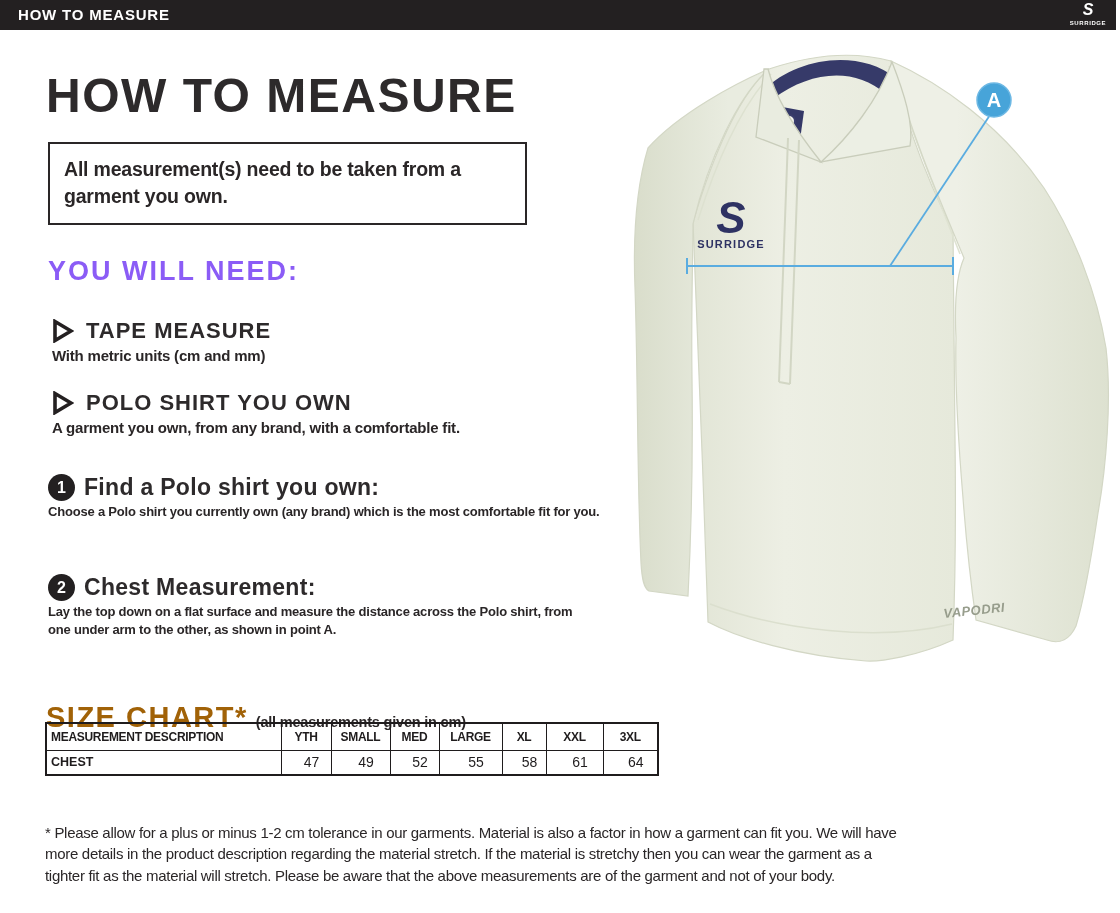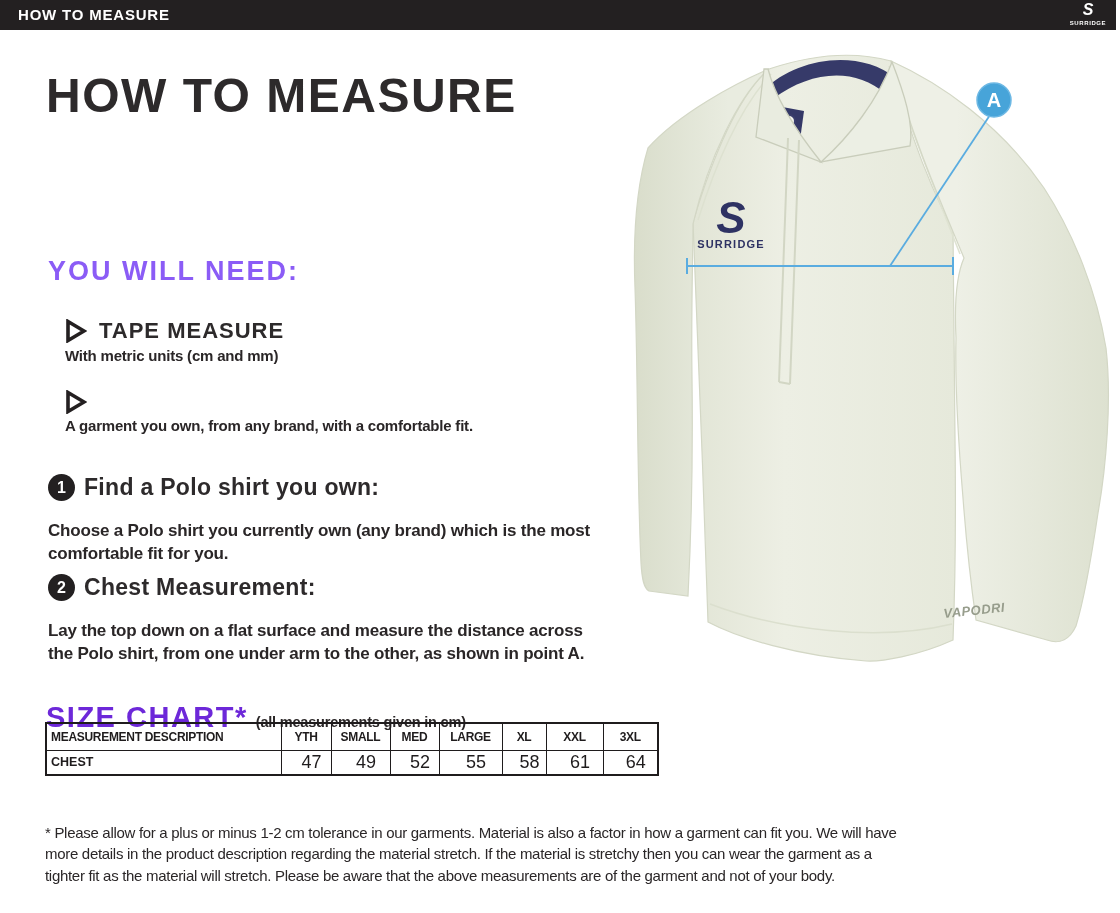--- a/index.html
+++ b/index.html
@@ -62,6 +62,9 @@
 
   <div class="h1">HOW TO MEASURE</div>
 
+  <div class="notice">
+    <div class="notice-text">All measurement(s) need to be taken from a garment you own.</div>
+  </div>
 
   <div class="h2">YOU WILL NEED:</div>
 

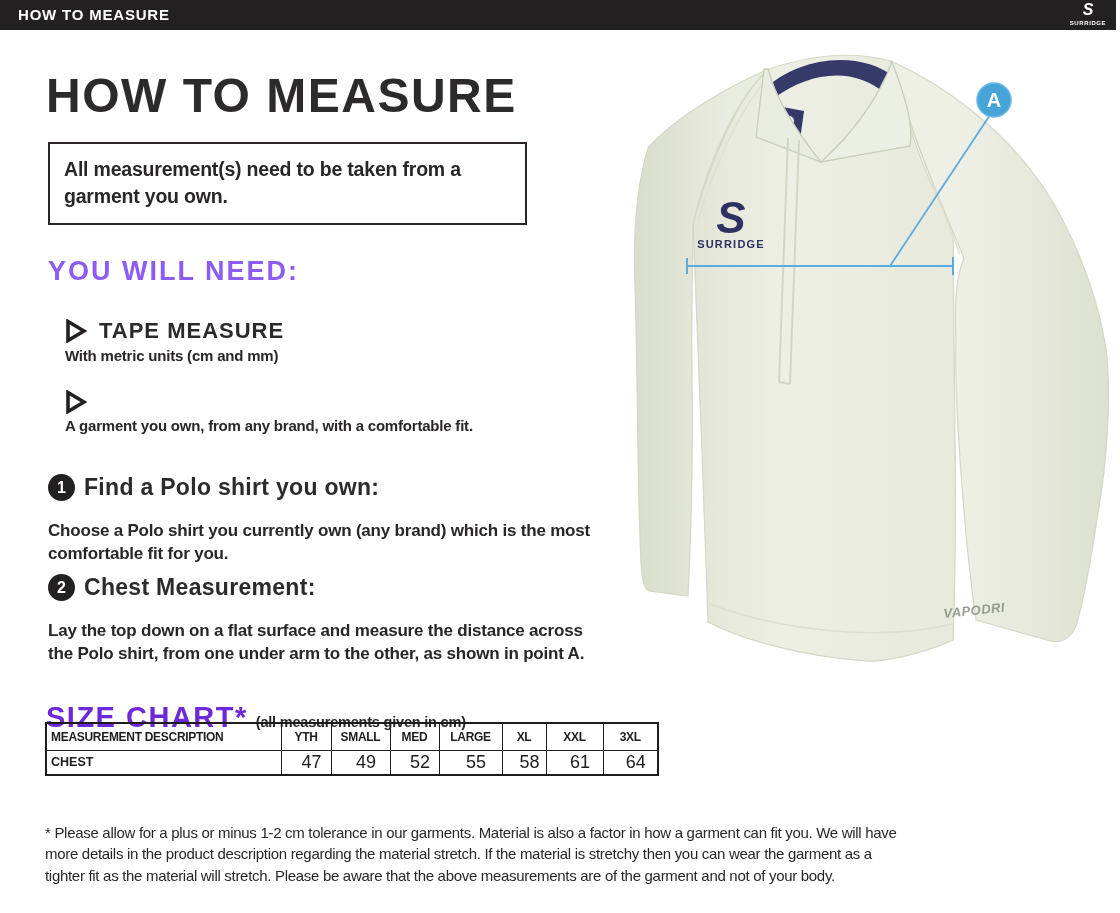--- a/index.html
+++ b/index.html
@@ -17,7 +17,7 @@
   .notice { position:absolute; left:48px; top:142px; width:479px; border:2.5px solid #2a2627; padding:12px 14px; }
   .notice-text { font-size:19.5px; font-weight:bold; letter-spacing:-.2px; line-height:1.4; color:#2a2627; }
   .h2 { position:absolute; left:48px; top:256px; font-size:27px; font-weight:800; letter-spacing:2px; color:#8b5cf6; white-space:nowrap; }
-  .need-item { position:absolute; left:65px; }
+  .need-item { position:absolute; left:52px; }
   .need-row { display:flex; align-items:center; gap:12px; }
   .need-title { font-size:22px; font-weight:800; letter-spacing:1px; color:#2d2a2b; white-space:nowrap; }
   .need-desc { font-size:15px; font-weight:bold; letter-spacing:-.2px; margin-top:3px; color:#2a2627; white-space:nowrap; }

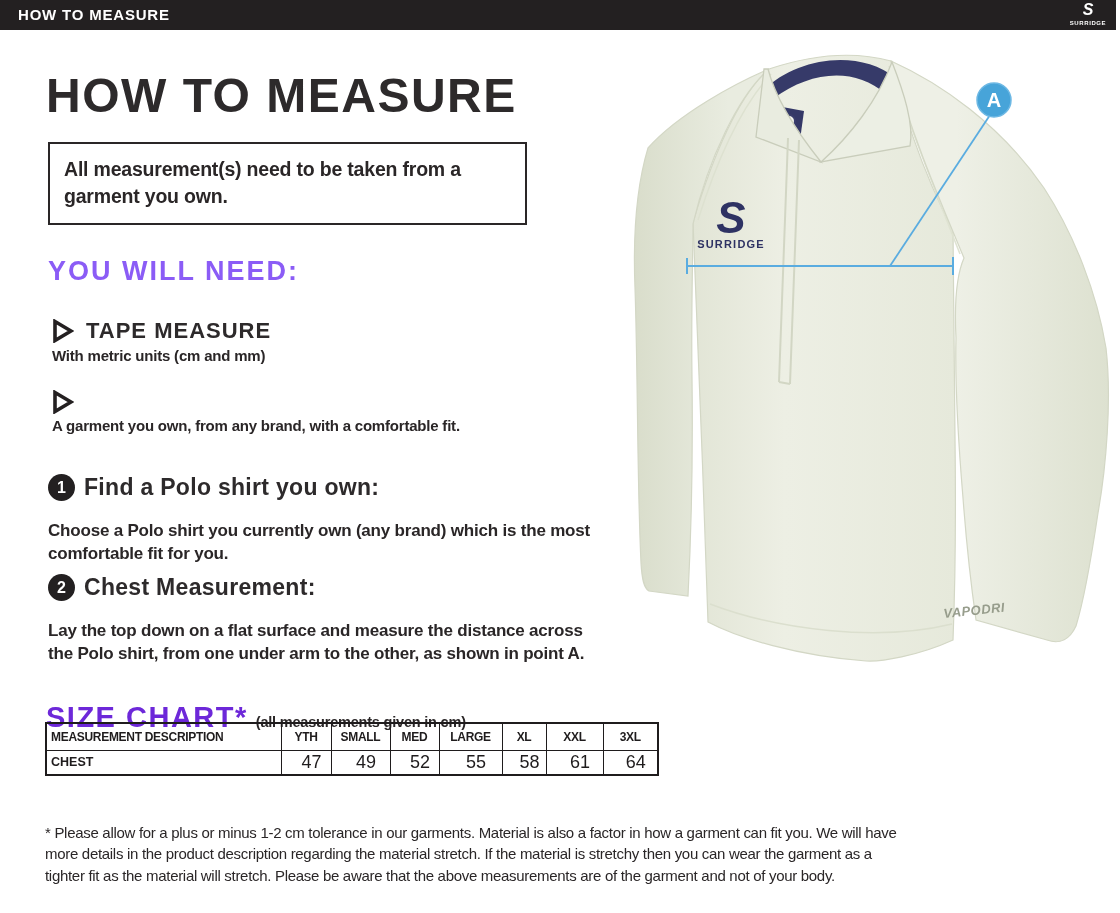--- a/index.html
+++ b/index.html
@@ -83,6 +83,7 @@
       <svg class="tri-icon" viewBox="0 0 22 24">
         <polygon points="3,2.5 19,12 3,21.5" fill="none" stroke="#242021" stroke-width="3.6"></polygon>
       </svg>
+      <span class="need-title">POLO SHIRT YOU OWN</span>
     </div>
     <div class="need-desc">A garment you own, from any brand, with a comfortable fit.</div>
   </div>

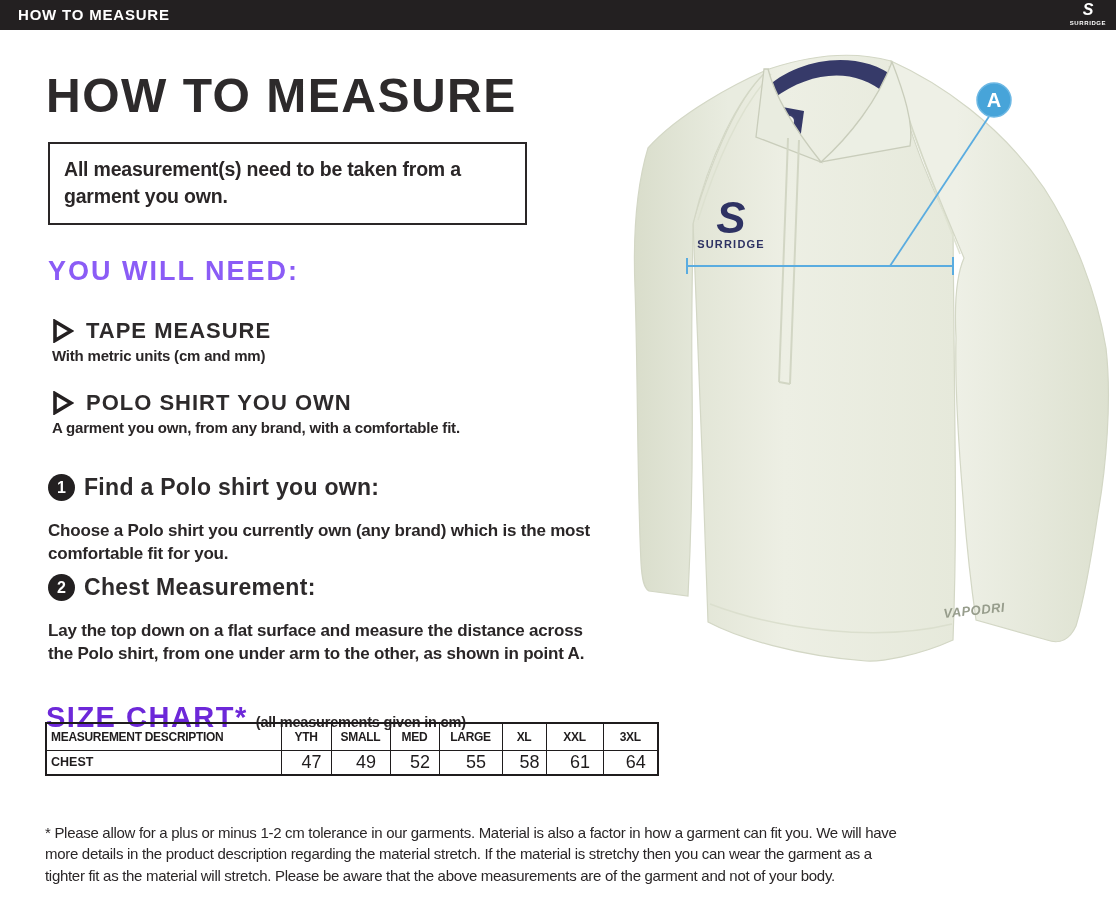--- a/index.html
+++ b/index.html
@@ -27,7 +27,7 @@
   .step-badge { width:27px; height:27px; border-radius:50%; background:#232021; color:#fff; font-size:16px; font-weight:bold;
     display:flex; align-items:center; justify-content:center; flex:0 0 auto; }
   .step-title { font-size:23px; font-weight:bold; letter-spacing:.3px; color:#2d2a2b; white-space:nowrap; }
-  .step-desc { font-size:17px; font-weight:bold; letter-spacing:-.2px; line-height:1.35; margin-top:19px; color:#2a2627; }
+  .step-desc { font-size:13px; font-weight:bold; letter-spacing:-.2px; line-height:1.35; margin-top:2px; color:#2a2627; }
   .sizechart-head { position:absolute; left:46px; top:666px; display:flex; align-items:baseline; gap:8px; }
   .sizechart-title { font-size:29px; font-weight:800; letter-spacing:1.5px; color:#6d28d9; white-space:nowrap; }
   .sizechart-sub { font-size:14.5px; font-weight:bold; letter-spacing:-.2px; color:#2a2627; white-space:nowrap;margin-top:48px; }

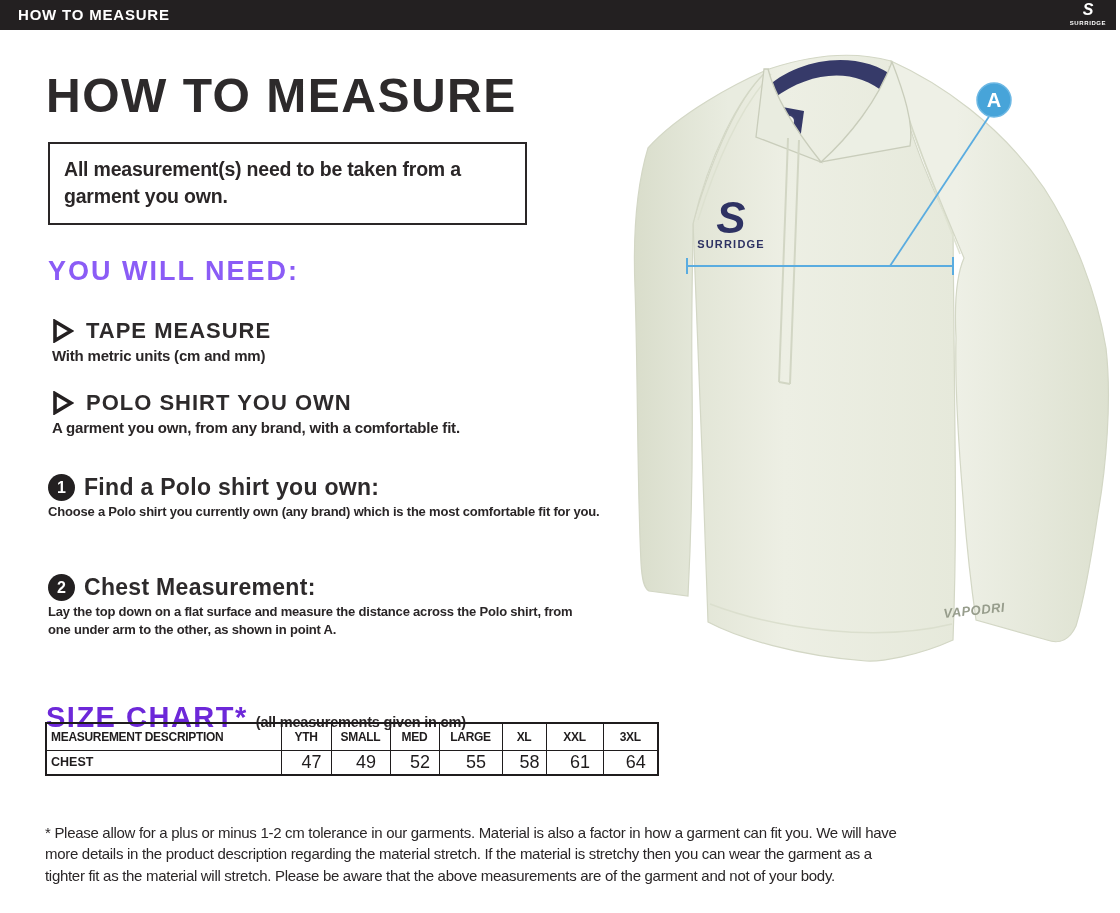--- a/index.html
+++ b/index.html
@@ -29,7 +29,7 @@
   .step-title { font-size:23px; font-weight:bold; letter-spacing:.3px; color:#2d2a2b; white-space:nowrap; }
   .step-desc { font-size:13px; font-weight:bold; letter-spacing:-.2px; line-height:1.35; margin-top:2px; color:#2a2627; }
   .sizechart-head { position:absolute; left:46px; top:666px; display:flex; align-items:baseline; gap:8px; }
-  .sizechart-title { font-size:29px; font-weight:800; letter-spacing:1.5px; color:#6d28d9; white-space:nowrap; }
+  .sizechart-title { font-size:29px; font-weight:800; letter-spacing:1.5px; color:#a16207; white-space:nowrap; }
   .sizechart-sub { font-size:14.5px; font-weight:bold; letter-spacing:-.2px; color:#2a2627; white-space:nowrap;margin-top:48px; }
   
   .size-table { position:absolute; left:45px; top:722px; border-collapse:collapse; table-layout:fixed; width:612px; }

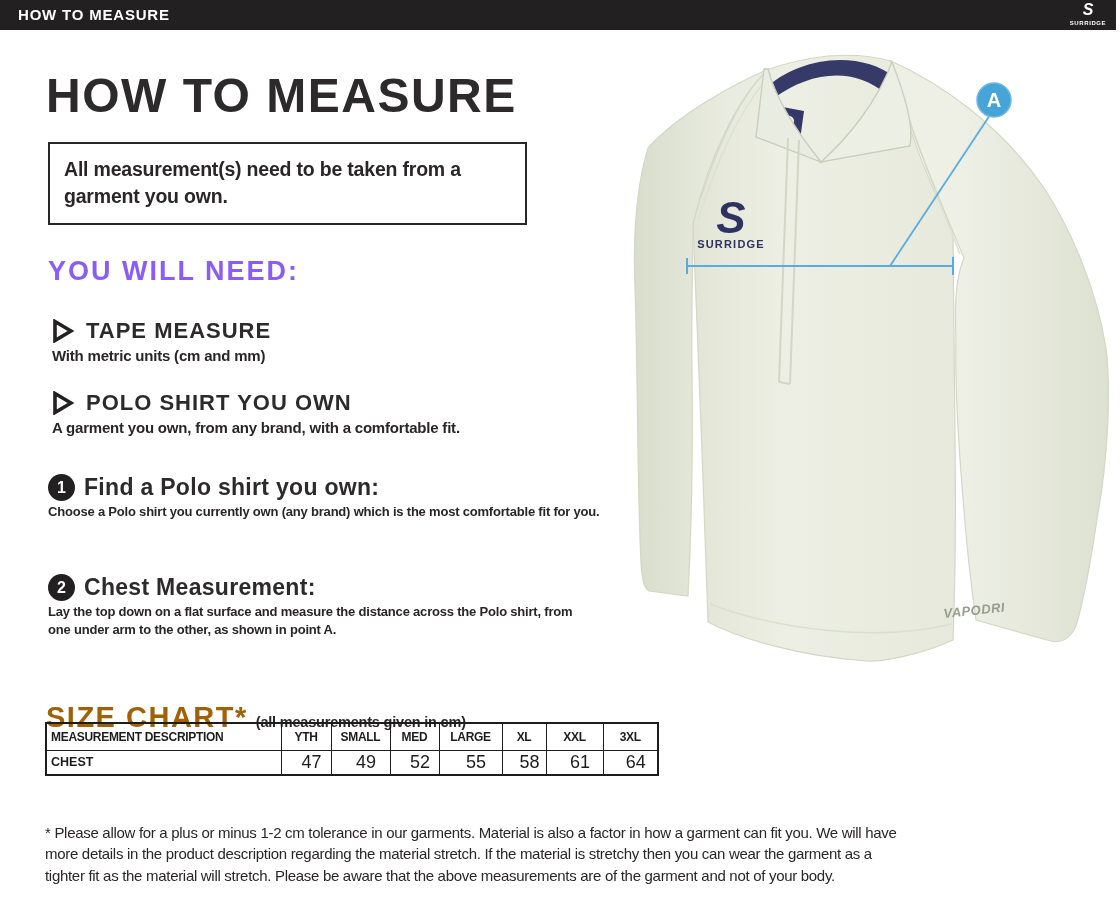--- a/index.html
+++ b/index.html
@@ -39,7 +39,7 @@
   .size-table thead th:first-child { text-align:left; }
   .size-table .r-metric td { height:20px; font-size:11px; font-weight:bold; letter-spacing:-.2px; }
   .size-table .r-chest td { height:25px; font-size:12.5px; font-weight:600; }
-  .size-table .r-chest td.val { font-size:18px; font-weight:400; text-align:center;padding-left:15px; }
+  .size-table .r-chest td.val { font-size:14px; font-weight:400; text-align:center;padding-left:15px; }
   .size-table .r-metric td.val { text-align:center; }
   
   .footnote { position:absolute; left:45px; top:822px; font-size:15px; letter-spacing:-.3px; line-height:1.42; color:#2a2627; }

